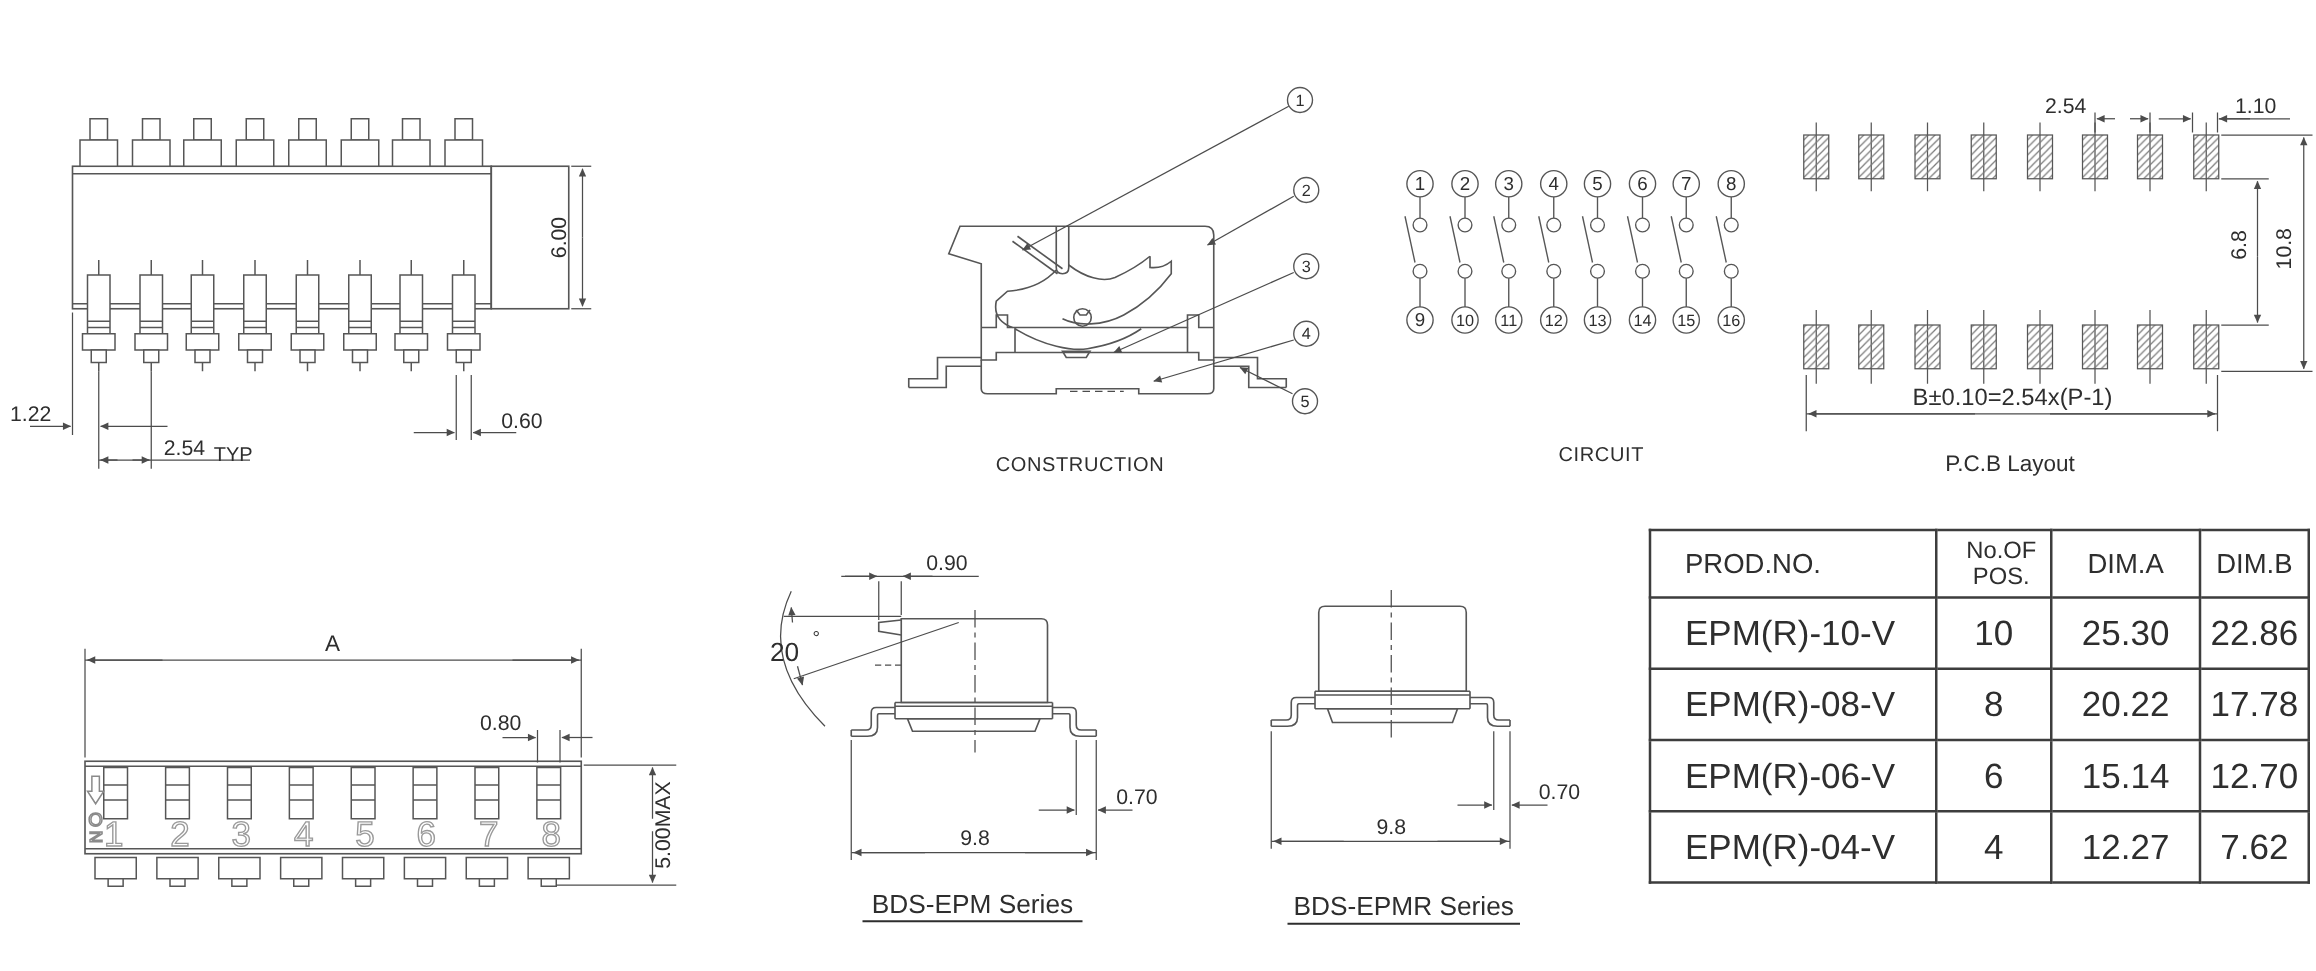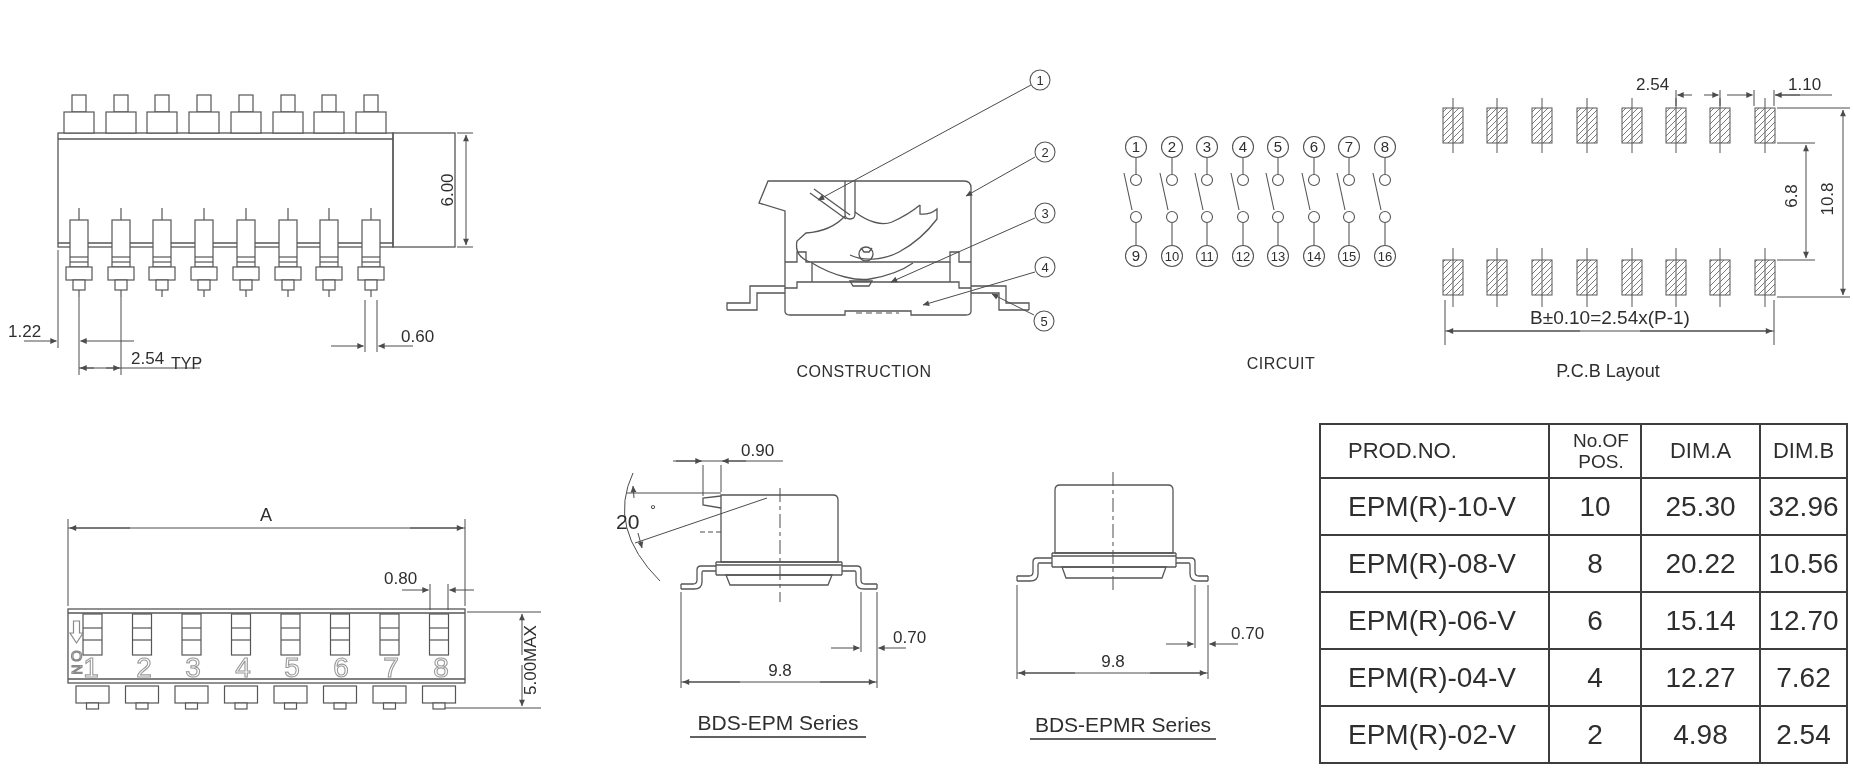--- a/index.html
+++ b/index.html
@@ -373,7 +373,7 @@
         <td class="c-prod">EPM(R)-10-V</td>
         <td class="c-pos">10</td>
         <td class="c-dima">25.30</td>
-        <td class="c-dimb">32.96</td>
+        <td class="c-dimb">22.86</td>
       </tr>
       <tr>
         <td class="c-prod">EPM(R)-08-V</td>

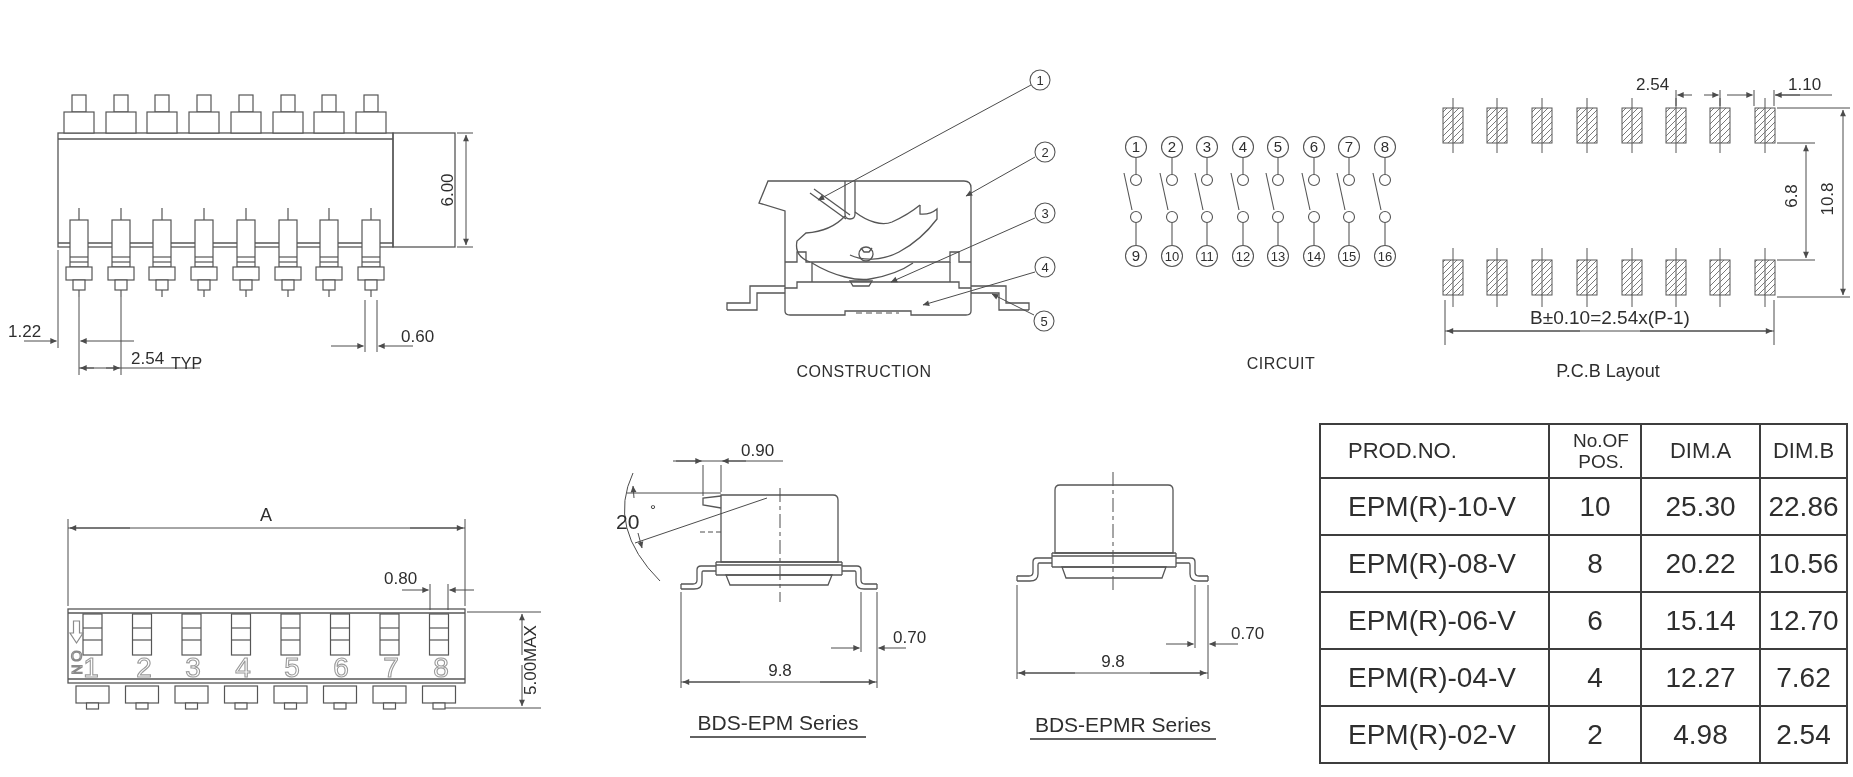--- a/index.html
+++ b/index.html
@@ -379,7 +379,7 @@
         <td class="c-prod">EPM(R)-08-V</td>
         <td class="c-pos">8</td>
         <td class="c-dima">20.22</td>
-        <td class="c-dimb">10.56</td>
+        <td class="c-dimb">17.78</td>
       </tr>
       <tr>
         <td class="c-prod">EPM(R)-06-V</td>

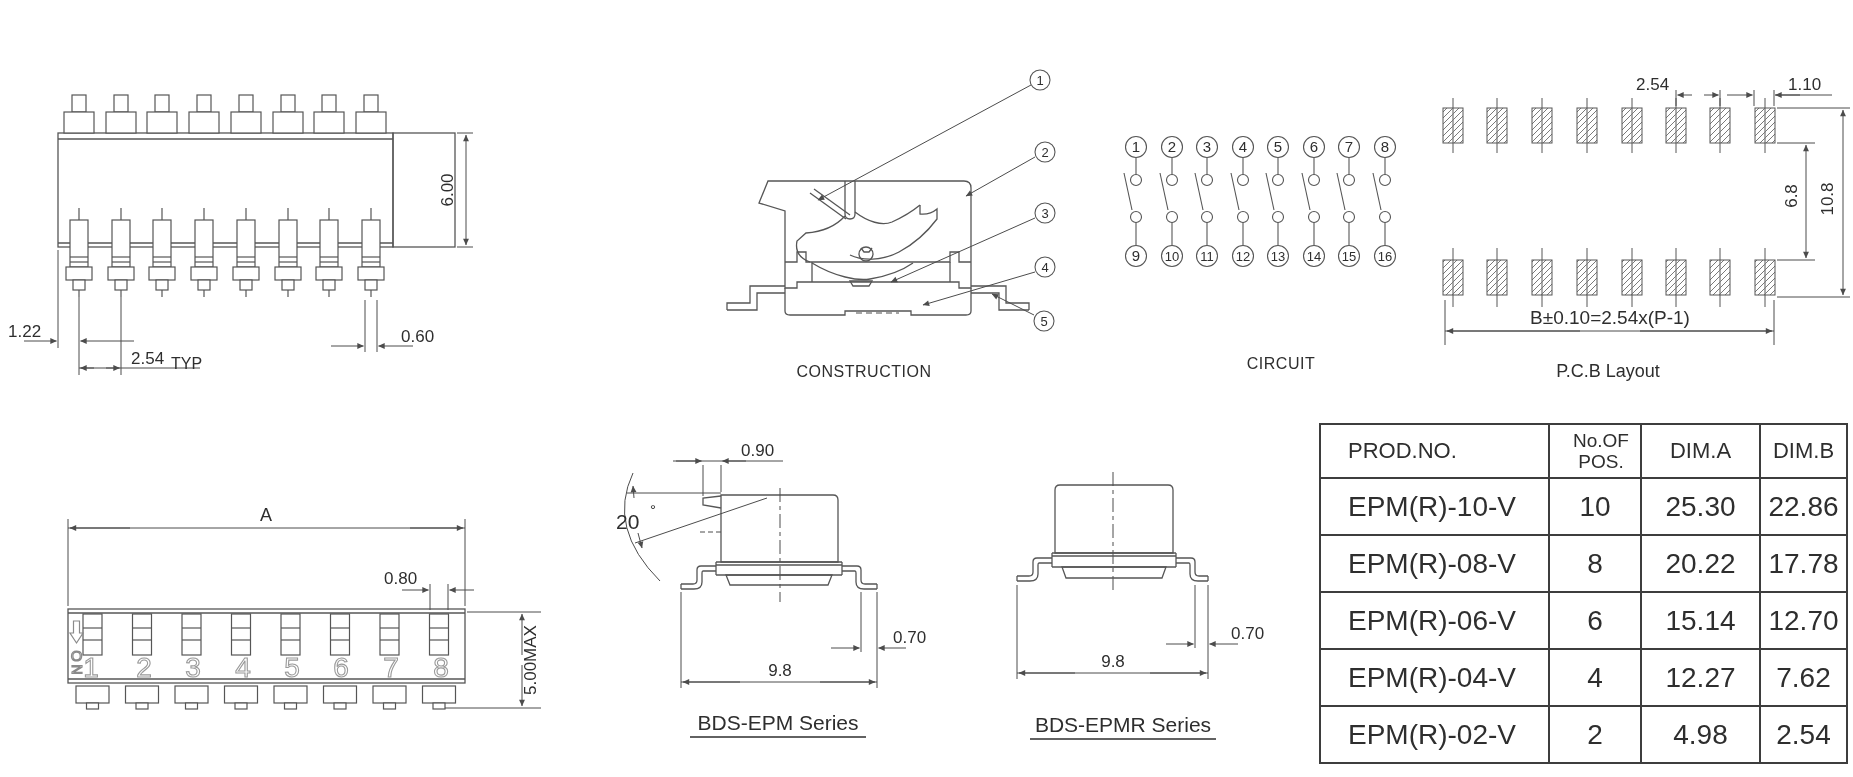--- a/index.html
+++ b/index.html
@@ -393,12 +393,6 @@
         <td class="c-dima">12.27</td>
         <td class="c-dimb">7.62</td>
       </tr>
-      <tr>
-        <td class="c-prod">EPM(R)-02-V</td>
-        <td class="c-pos">2</td>
-        <td class="c-dima">4.98</td>
-        <td class="c-dimb">2.54</td>
-      </tr>
     </tbody>
   </table>
 </div>

